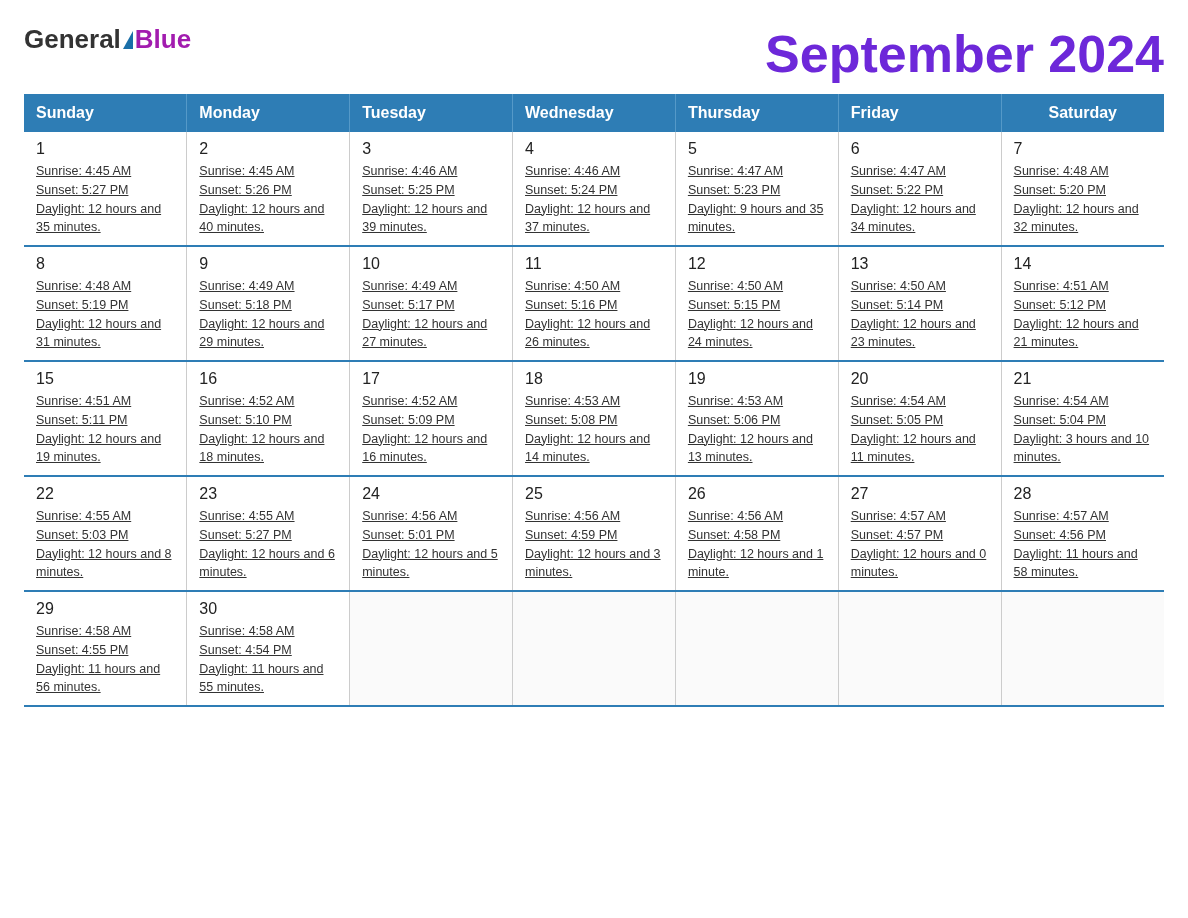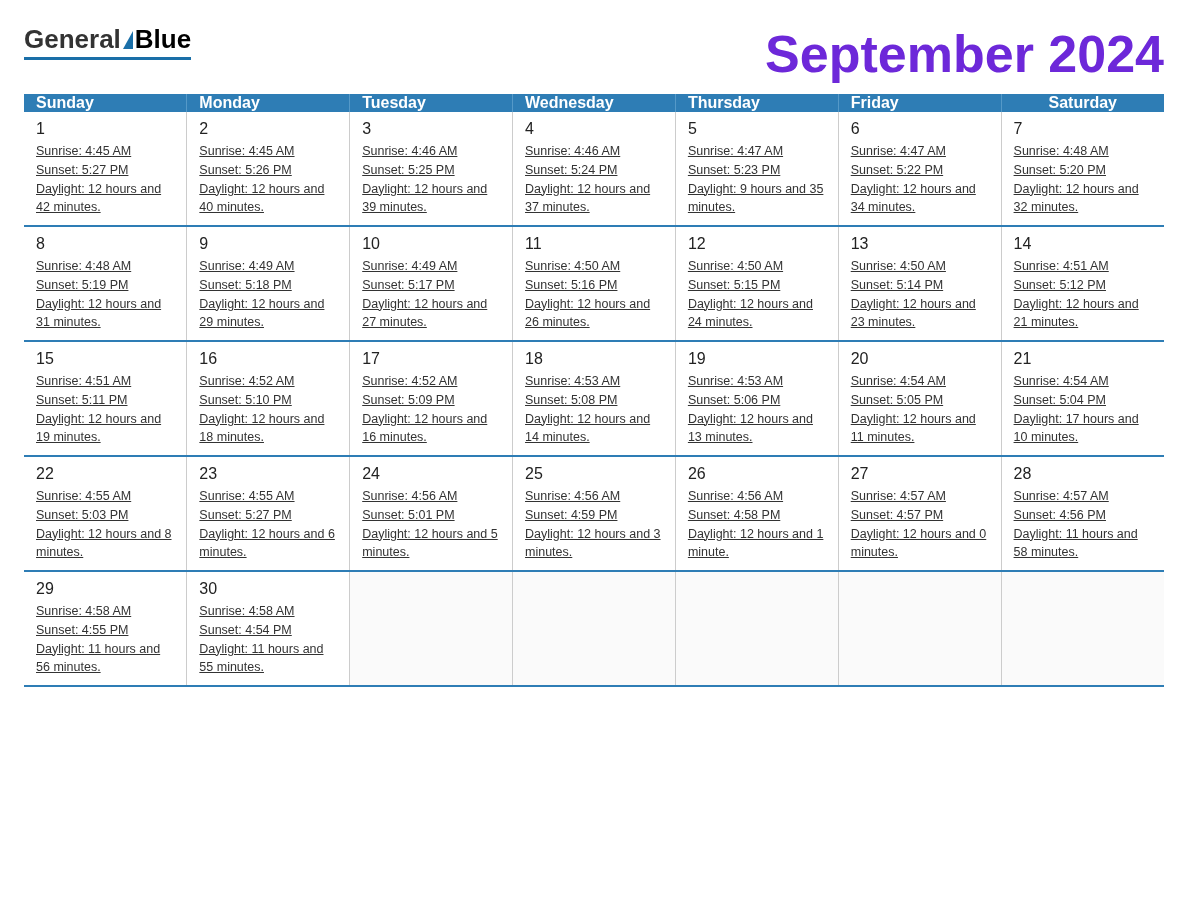--- a/index.html
+++ b/index.html
@@ -18,7 +18,7 @@
     }
     .logo {
       display: flex;
-      flex-direction: column;
+      flex-direction: row;
       align-items: flex-start;
     }
     .logo-text {

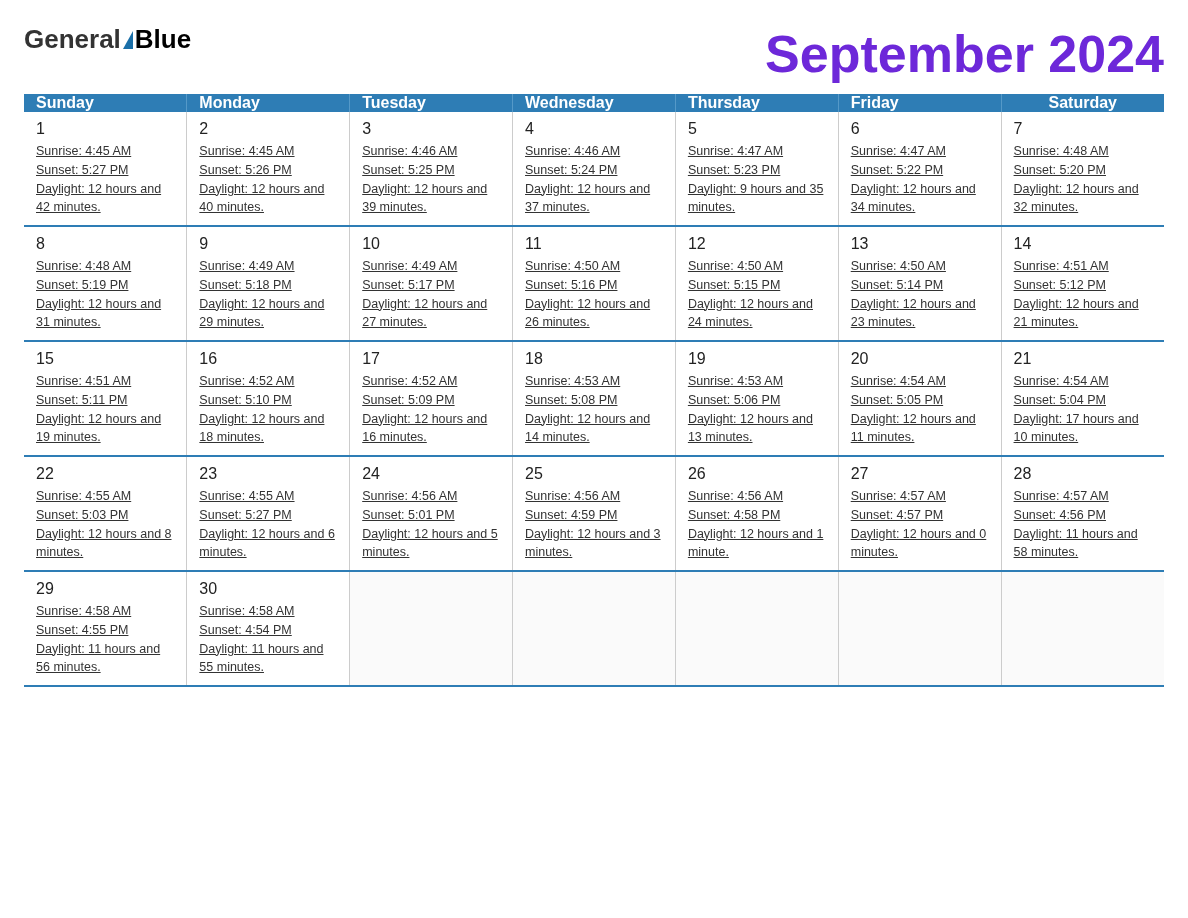--- a/index.html
+++ b/index.html
@@ -37,7 +37,7 @@
       margin: 0 2px;
     }
     .logo-blue {
-      color: #000000;
+      color: #a21caf;
       font-weight: bold;
     }
     .logo-underline {

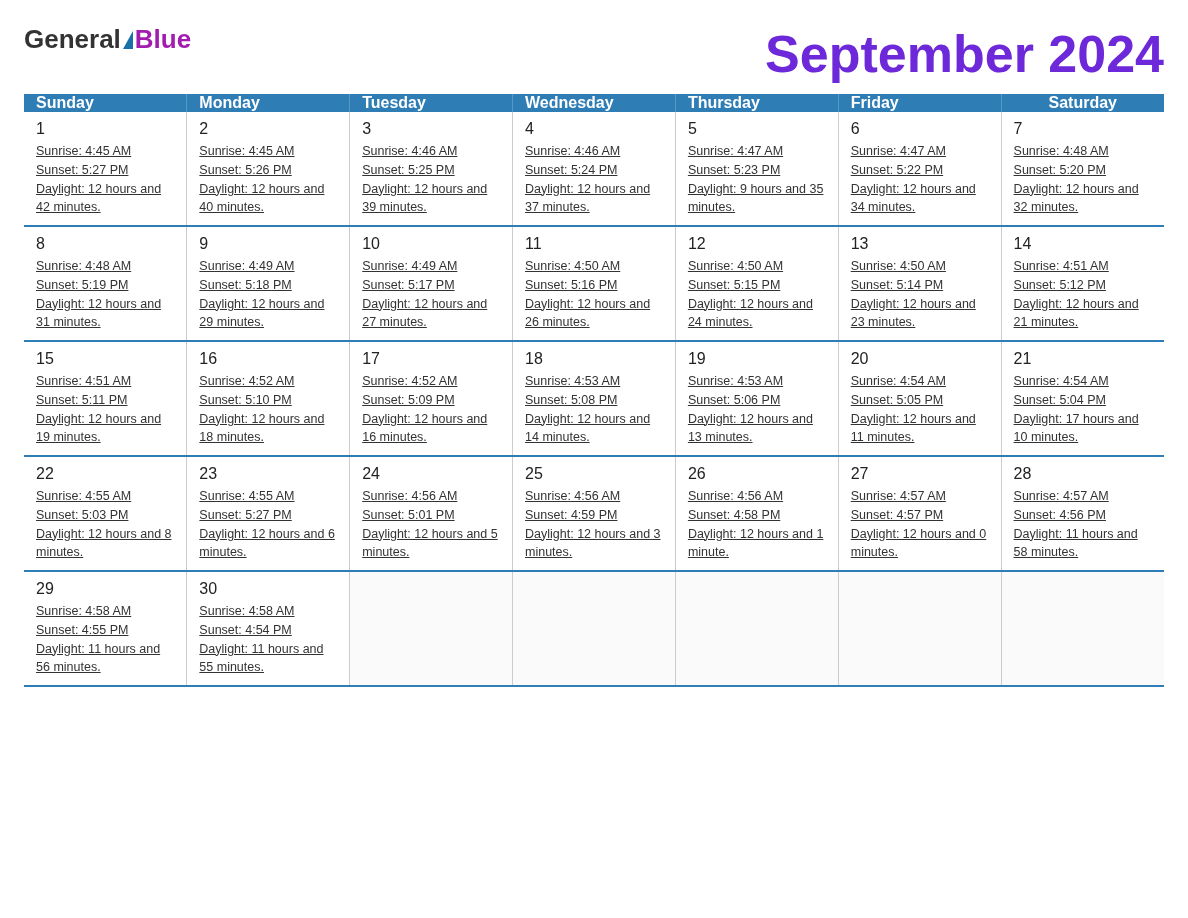--- a/index.html
+++ b/index.html
@@ -71,7 +71,7 @@
       color: #fff;
       font-size: 16px;
       font-weight: bold;
-      padding: 0 12px;
+      padding: 10px 12px;
       text-align: left;
       border-right: 1px solid #5599c8;
       margin-left: 10px;

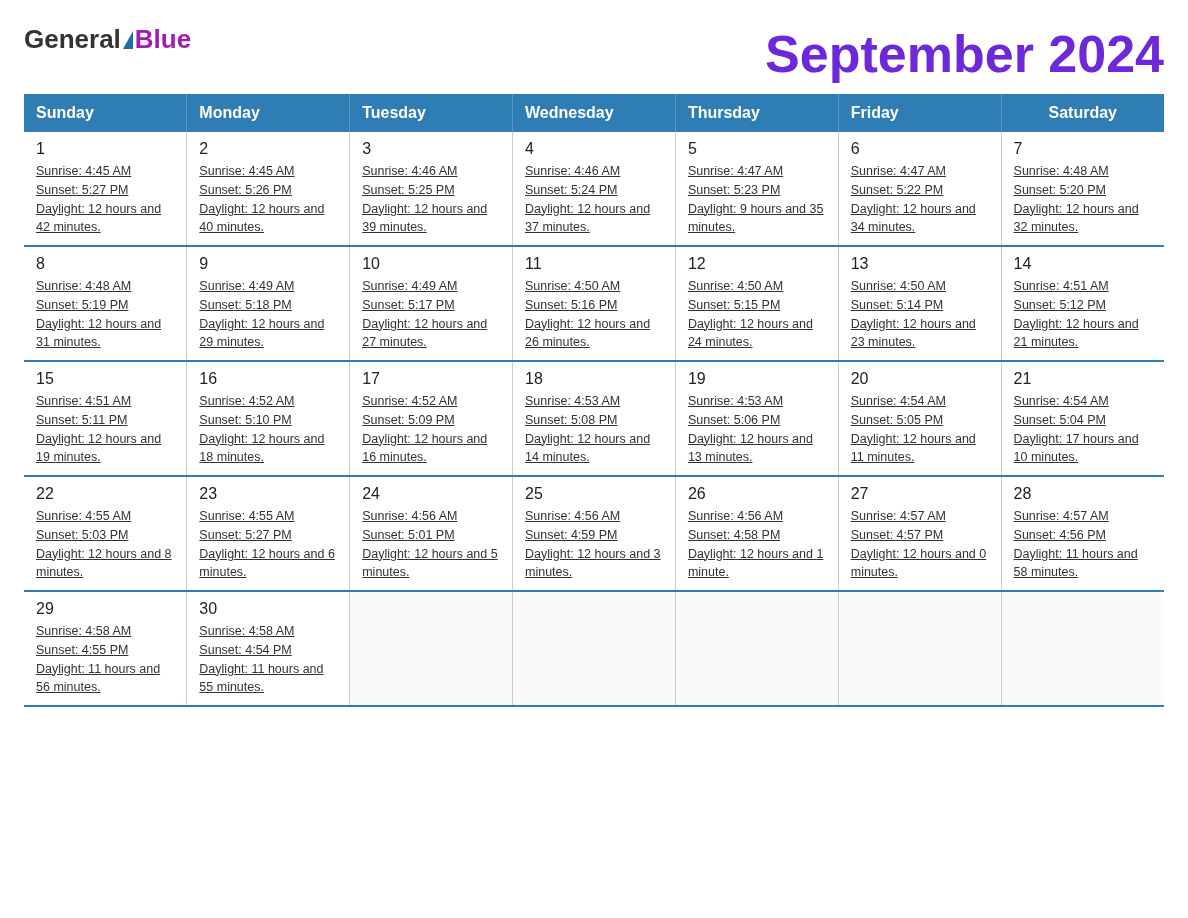--- a/index.html
+++ b/index.html
@@ -140,7 +140,7 @@
   <tr>
         <td>
           <span class="day-num">1</span>
-          <div class="day-info"><span>Sunrise: 4:45 AM</span><br><span>Sunset: 5:27 PM</span><br><span>Daylight: 12 hours and 42 minutes.</span></div>
+          <div class="day-info"><span>Sunrise: 4:45 AM</span><br><span>Sunset: 5:27 PM</span><br><span>Daylight: 12 hours and 35 minutes.</span></div>
         </td>
         <td>
           <span class="day-num">2</span>

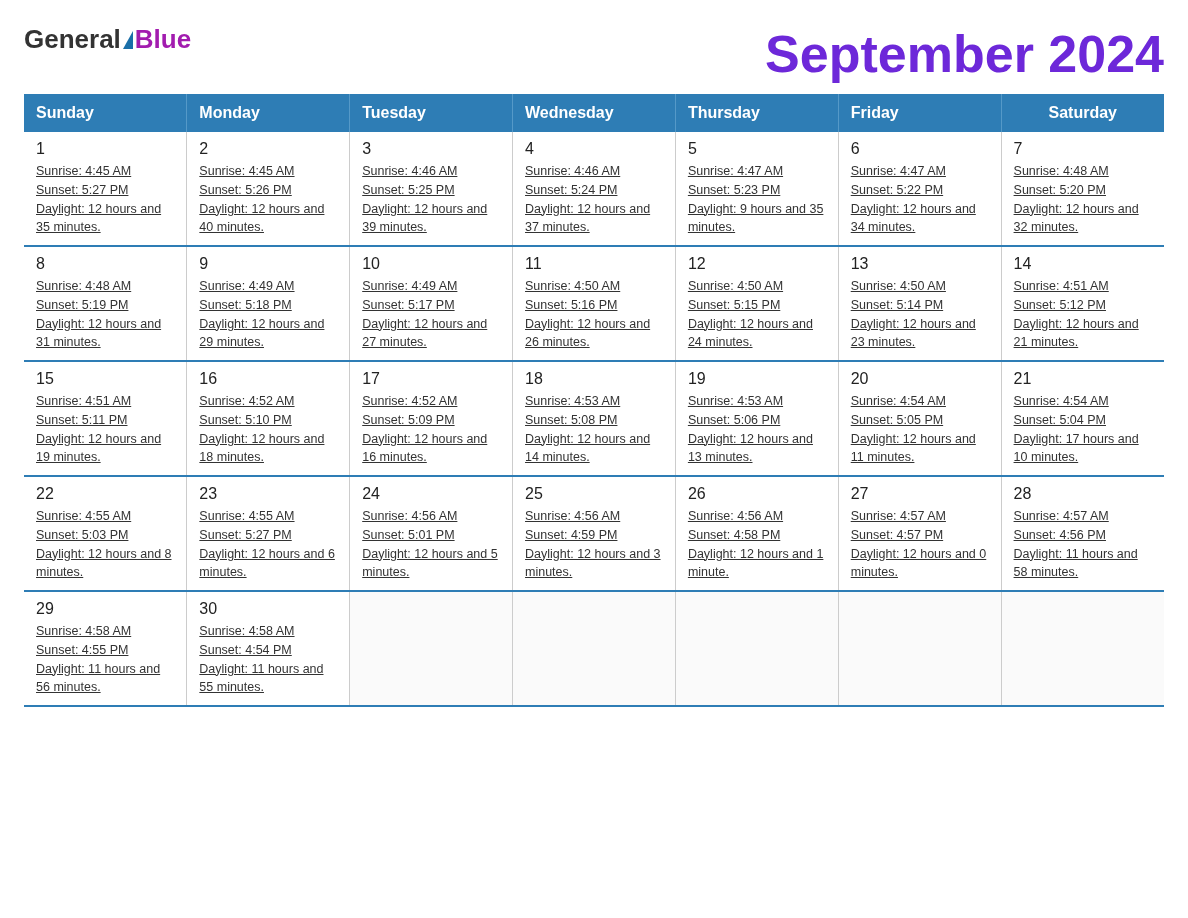--- a/index.html
+++ b/index.html
@@ -224,7 +224,7 @@
         </td>
         <td>
           <span class="day-num">21</span>
-          <div class="day-info"><span>Sunrise: 4:54 AM</span><br><span>Sunset: 5:04 PM</span><br><span>Daylight: 17 hours and 10 minutes.</span></div>
+          <div class="day-info"><span>Sunrise: 4:54 AM</span><br><span>Sunset: 5:04 PM</span><br><span>Daylight: 3 hours and 10 minutes.</span></div>
         </td>
       </tr>
       <tr>

